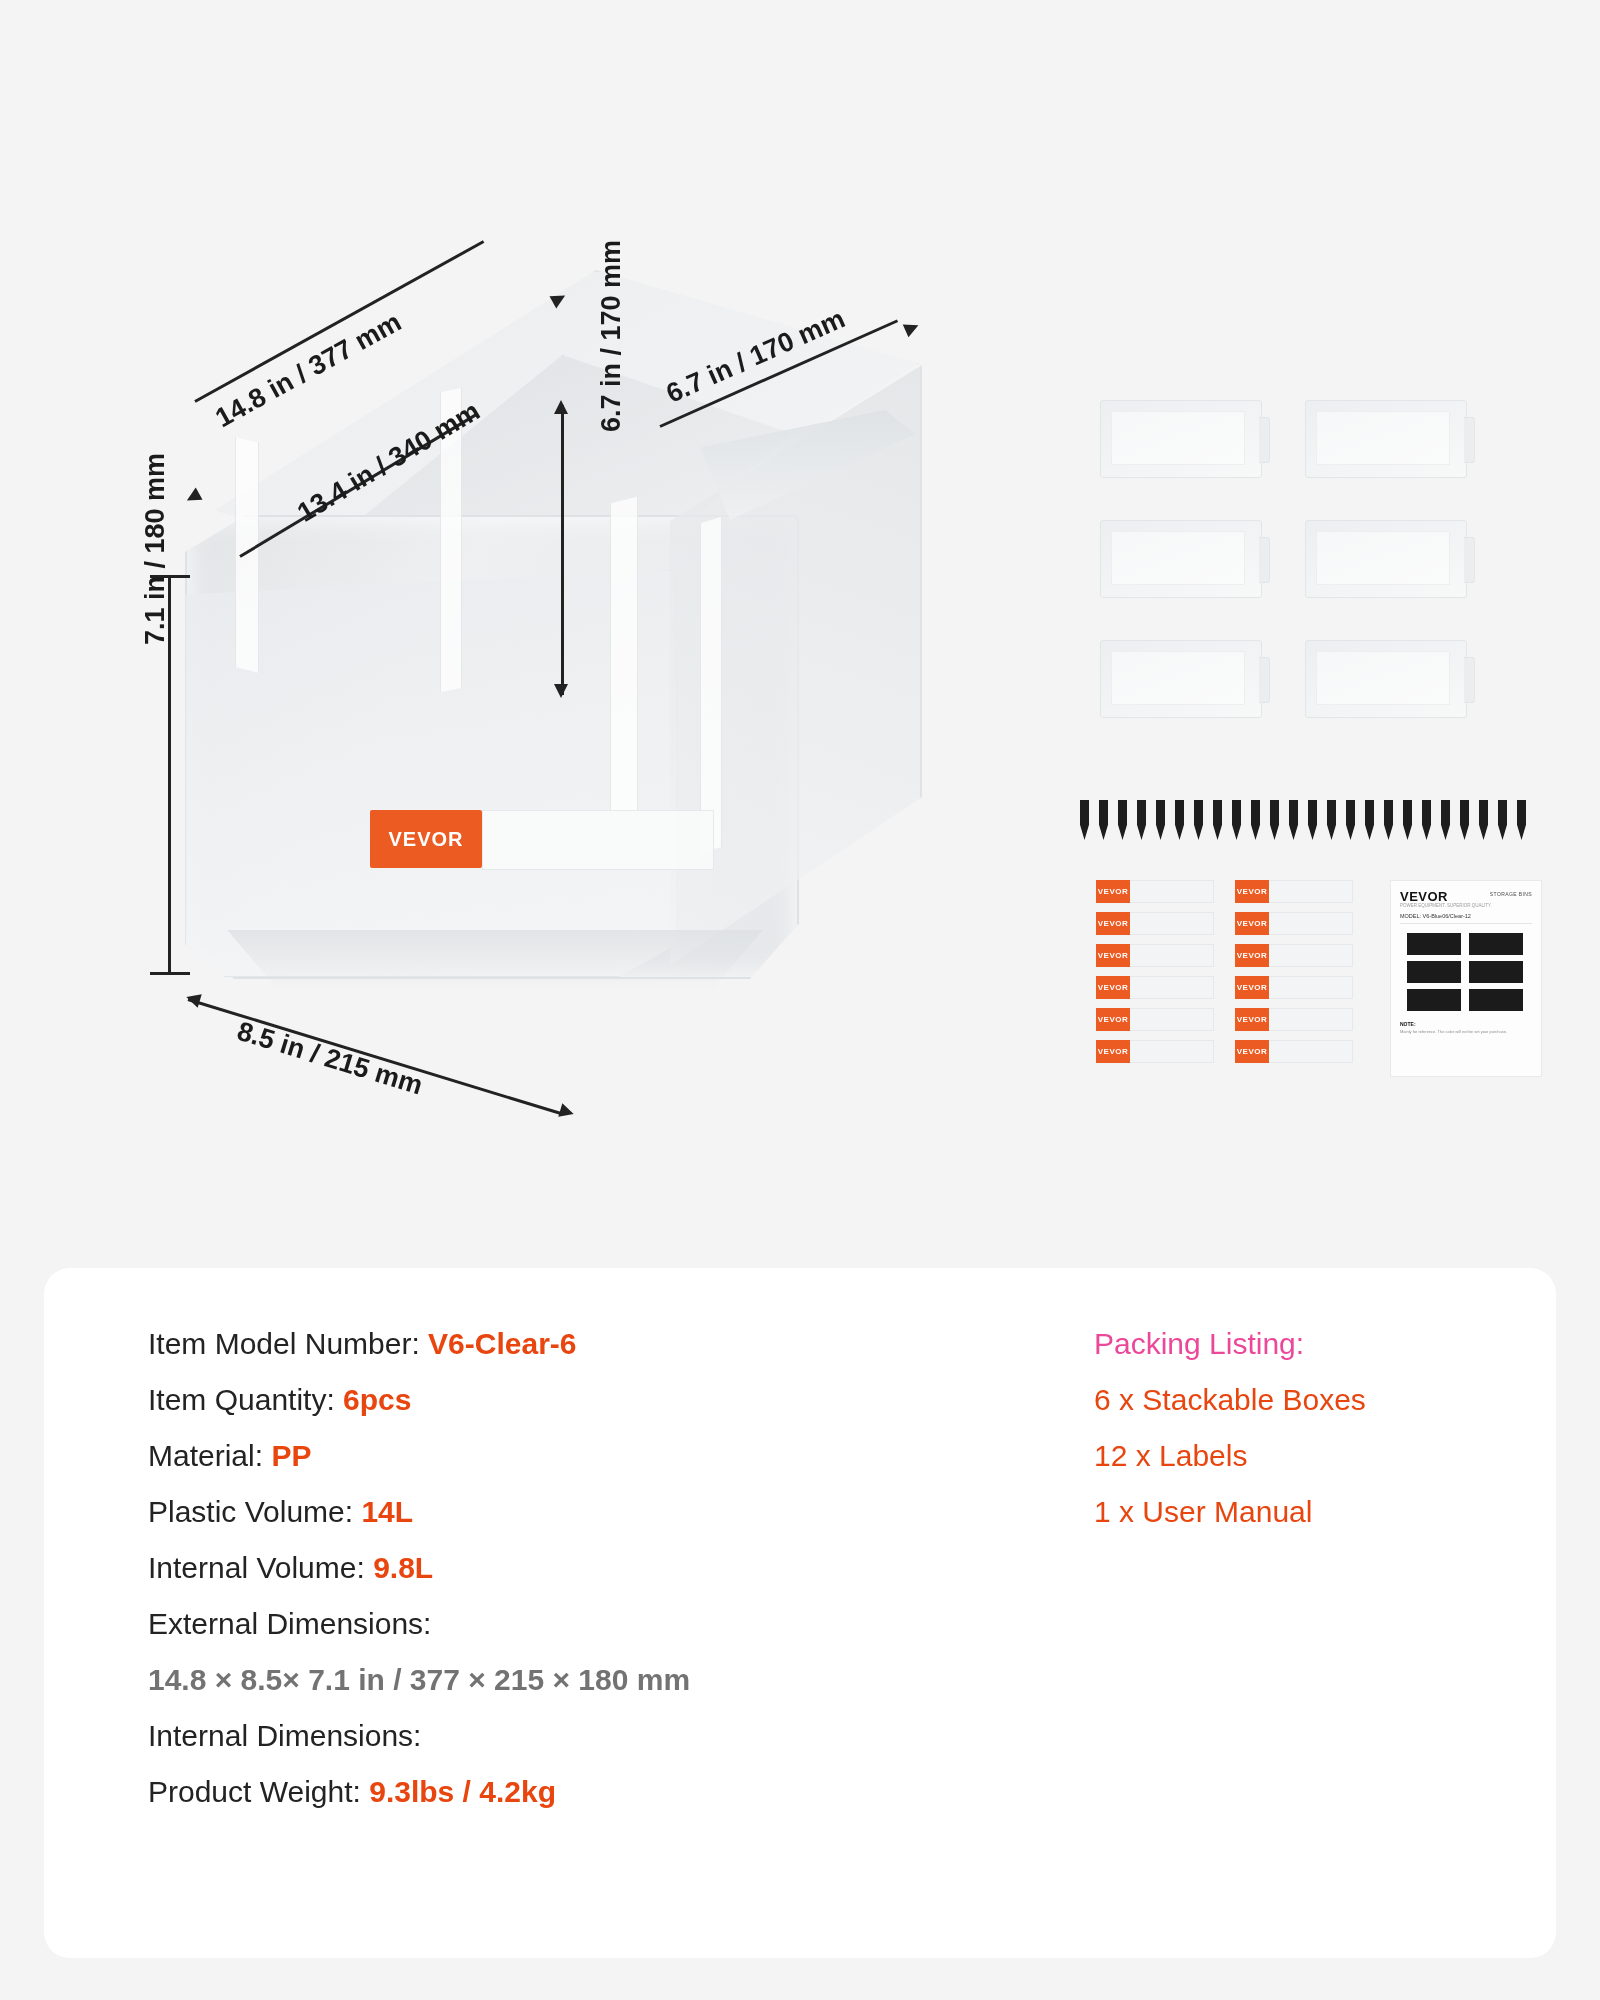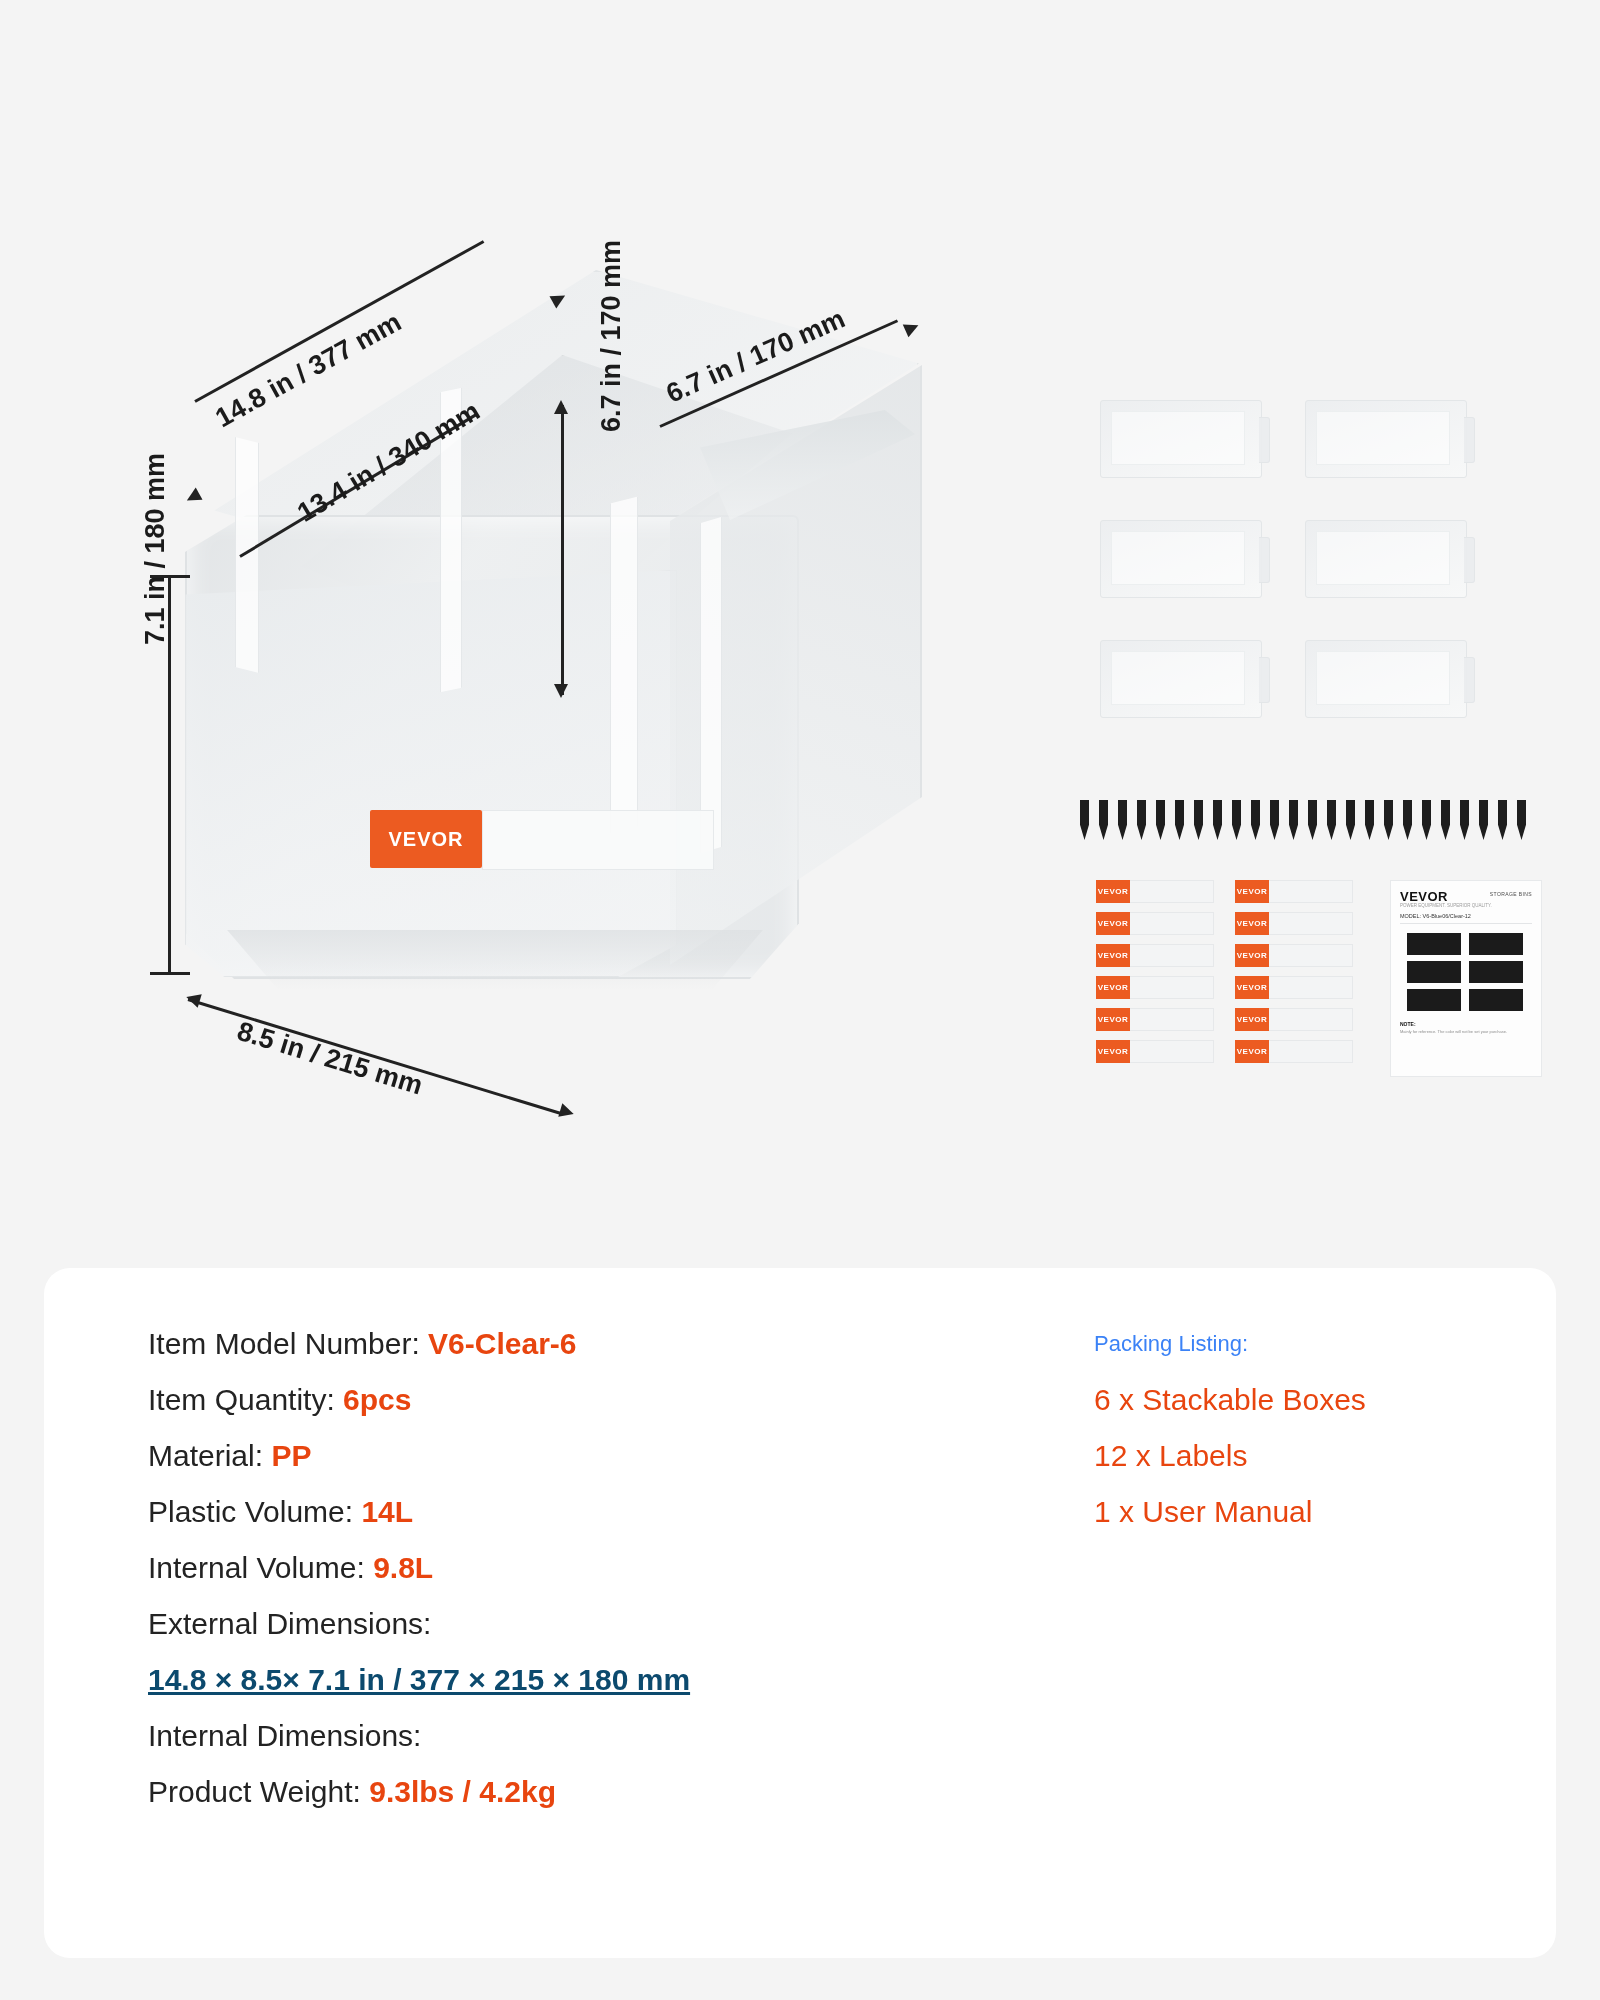--- a/index.html
+++ b/index.html
@@ -289,9 +289,9 @@
     text-decoration: underline;
   }
   .pack-title {
-    font-size: 22px;
+    font-size: 30px;
     line-height: 56px;
-    color: #3b82f6;
+    color: #ec4899;
   }
   .pack-item {
     font-size: 30px;

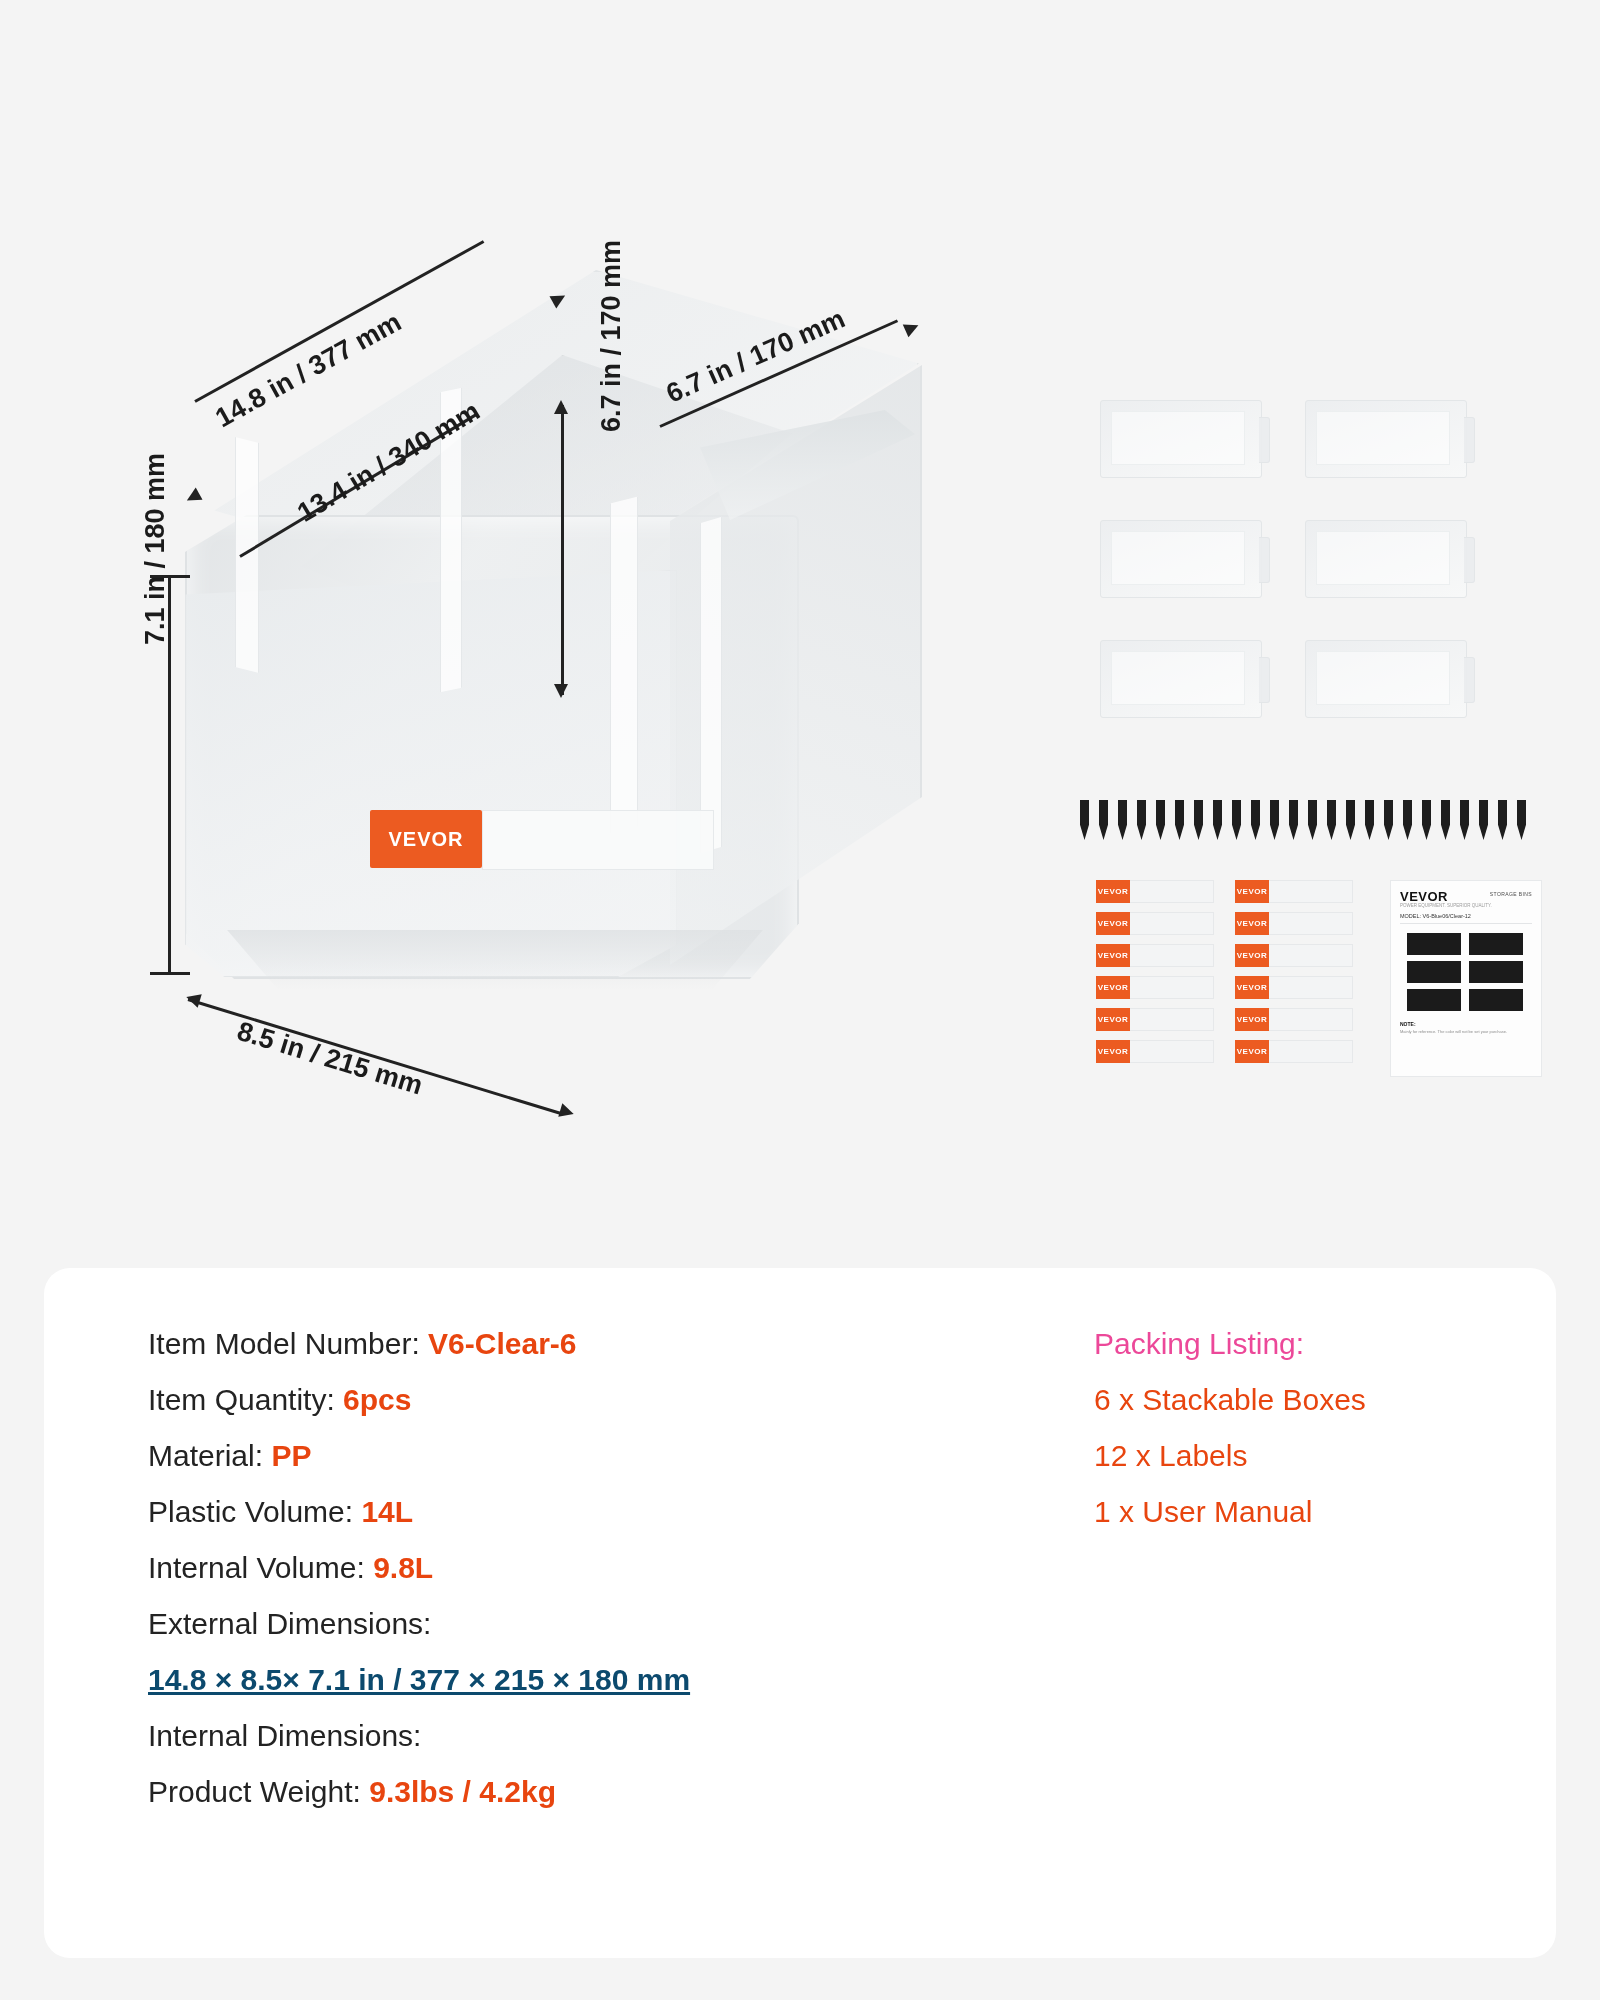--- a/index.html
+++ b/index.html
@@ -284,9 +284,8 @@
     font-weight: bold;
   }
   .spec-line.val-only {
-    color: #0c4a6e;
+    color: #737373;
     font-weight: bold;
-    text-decoration: underline;
   }
   .pack-title {
     font-size: 30px;

